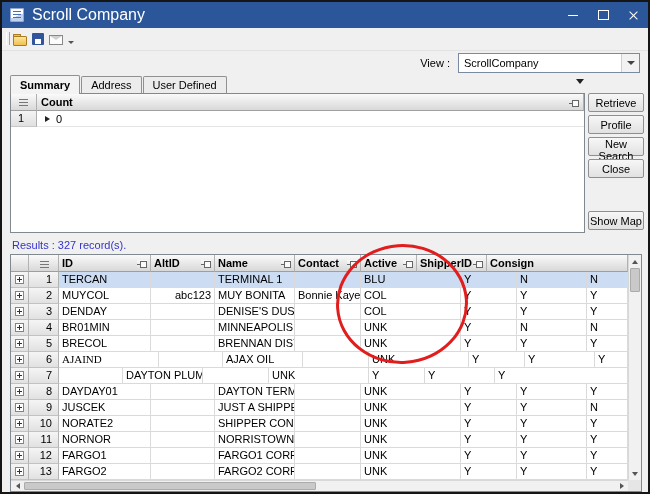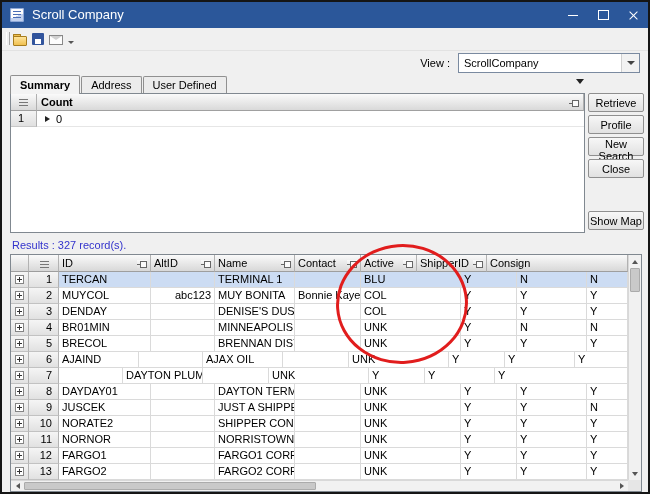--- a/index.html
+++ b/index.html
@@ -15,7 +15,7 @@
               border-radius:2px; box-shadow: inset 0 0 0 1px #8fa8d6; }
   .app-icon::before { content:""; position:absolute; left:3px; top:3px; width:8px; height:1px;
               background:#4a6db5; box-shadow:0 3px 0 #4a6db5, 0 6px 0 #4a6db5; }
-  .title-text { position:absolute; left:30px; top:0; line-height:26px; color:#fff; font-size:13px; }
+  .title-text { position:absolute; left:30px; top:0; line-height:26px; color:#fff; font-size:16px; }
   .wc { position:absolute; top:0; width:30px; height:26px; display:flex; align-items:center; justify-content:center; }
   .wc-min { right:60px; } .wc-max { right:30px; } .wc-close { right:0; }
   .glyph-min { width:10px; height:1px; background:#fff; }

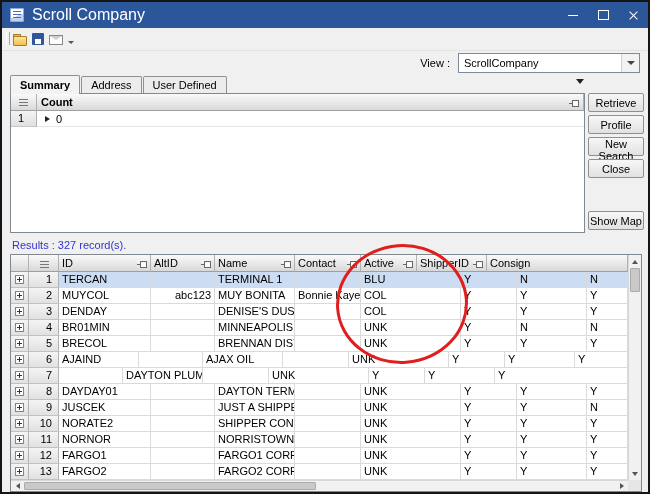--- a/index.html
+++ b/index.html
@@ -104,7 +104,7 @@
   .rg-header { display:flex; height:17px; width:617px; }
   .rg-h { box-sizing:border-box; flex:0 0 auto; background:linear-gradient(#fafafa,#d8d8d8);
           border-right:1px solid #b2b2b2; border-bottom:1px solid #9e9e9e; font-size:11px;
-          font-weight:normal; padding:2px 3px 8px 3px; position:relative; overflow:hidden; white-space:nowrap; }
+          font-weight:bold; padding:2px 3px 8px 3px; position:relative; overflow:hidden; white-space:nowrap; }
   .rg-h .pin { position:absolute; right:3px; top:5px; background:linear-gradient(#fafafa,#e2e2e2); }
   .rg-body { position:absolute; left:0; top:17px; width:617px; bottom:11px; overflow:hidden; }
   .rg-row { display:flex; height:16px; box-sizing:border-box; }

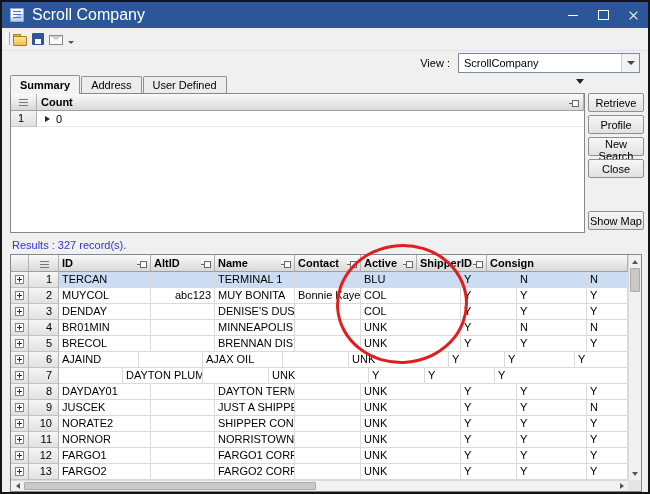--- a/index.html
+++ b/index.html
@@ -309,7 +309,7 @@
             <span class="plusbox"></span>
           </div>
           <div class="rg-c rg-gray rg-rownum">6</div>
-          <div class="rg-c rg-data" style="width: 80px;">AJAIND</div>
+          <div class="rg-c rg-data" style="width: 100px; font-family: Liberation Serif, serif;">AJAIND</div>
           <div class="rg-c rg-data" style="width: 64px;"></div>
           <div class="rg-c rg-data" style="width: 80px;">AJAX OIL</div>
           <div class="rg-c rg-data" style="width: 66px;"></div>

